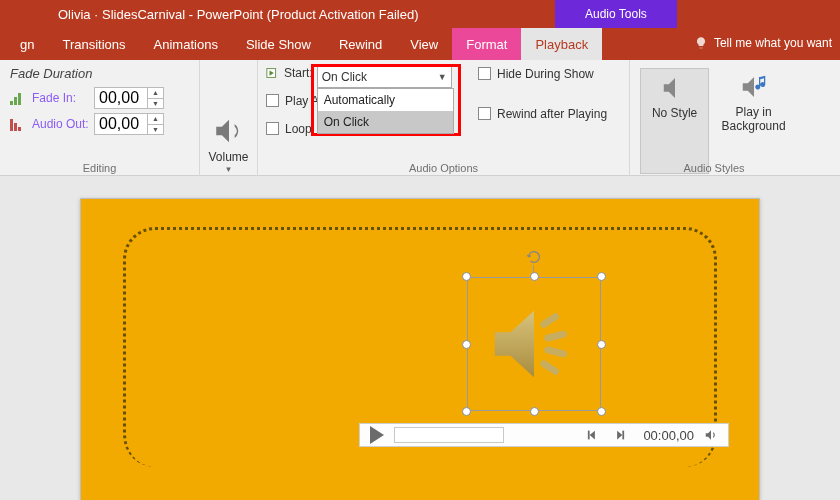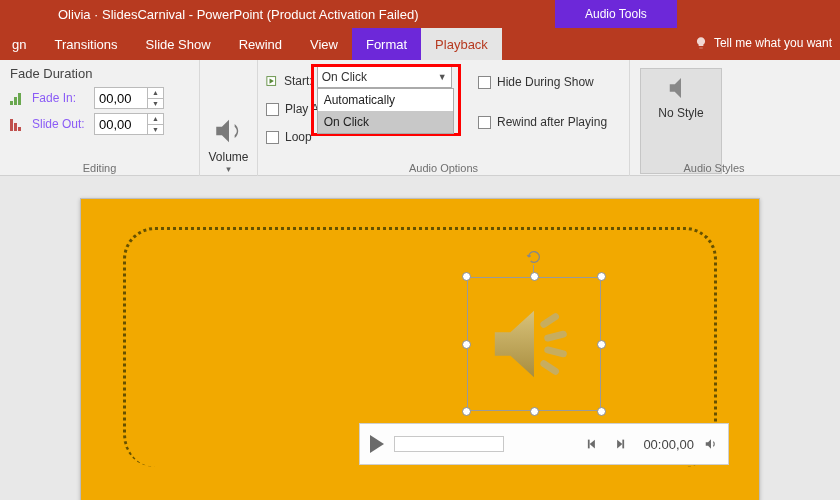--- a/index.html
+++ b/index.html
@@ -76,7 +76,7 @@
 </div>
 
 <div class="tabs">
-  <div class="tab" style="padding-left:12px">gn</div>
+  <div class="tab" style="padding-left:20px">gn</div>
   <div class="tab">Transitions</div>
   <div class="tab">Slide Show</div>
   <div class="tab">Rewind</div>

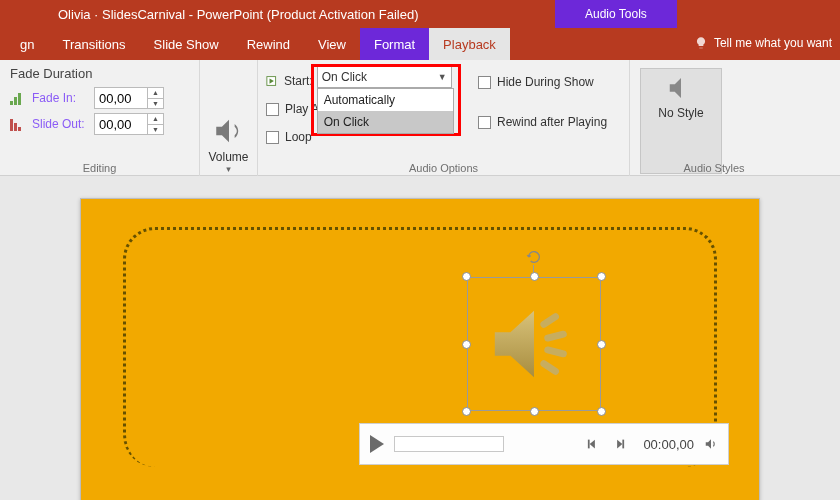--- a/index.html
+++ b/index.html
@@ -78,6 +78,7 @@
 <div class="tabs">
   <div class="tab" style="padding-left:20px">gn</div>
   <div class="tab">Transitions</div>
+  <div class="tab">Animations</div>
   <div class="tab">Slide Show</div>
   <div class="tab">Rewind</div>
   <div class="tab">View</div>

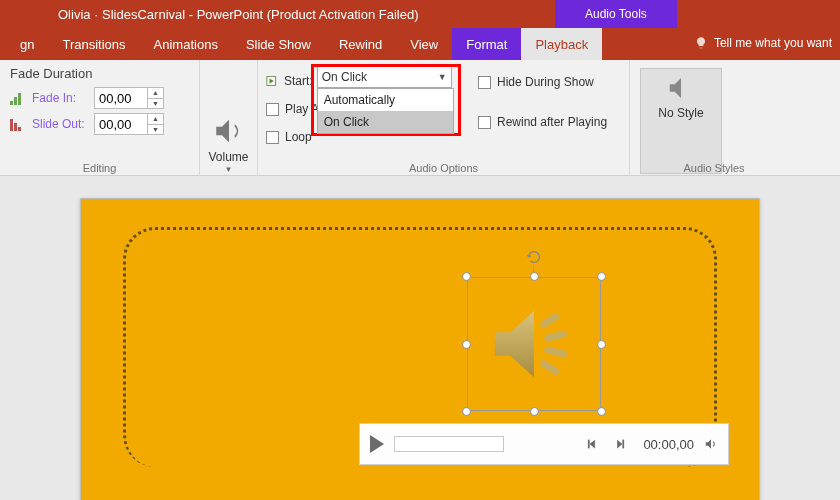--- a/index.html
+++ b/index.html
@@ -9,7 +9,7 @@
 .titlebar .contextual{position:absolute;left:555px;top:0;height:28px;background:#6d28d9;display:flex;align-items:center;padding:0 30px;font-size:12px;}
 .tabs{background:#b73a20;height:32px;display:flex;align-items:flex-end;position:relative;}
 .tabs .tab{color:#fff;font-size:13px;padding:0 14px;height:32px;display:flex;align-items:center;cursor:pointer;}
-.tabs .tab.contextual-tab{background:#6d28d9;}
+.tabs .tab.contextual-tab{background:#ec4899;}
 .tabs .tab.active{background:#e5e5e5;color:#b73a20;}
 .tabs .tellme{position:absolute;right:8px;color:#fff;font-size:12px;display:flex;align-items:center;top:8px;}
 .tabs .tellme .bulb{margin-right:6px;opacity:.8;}

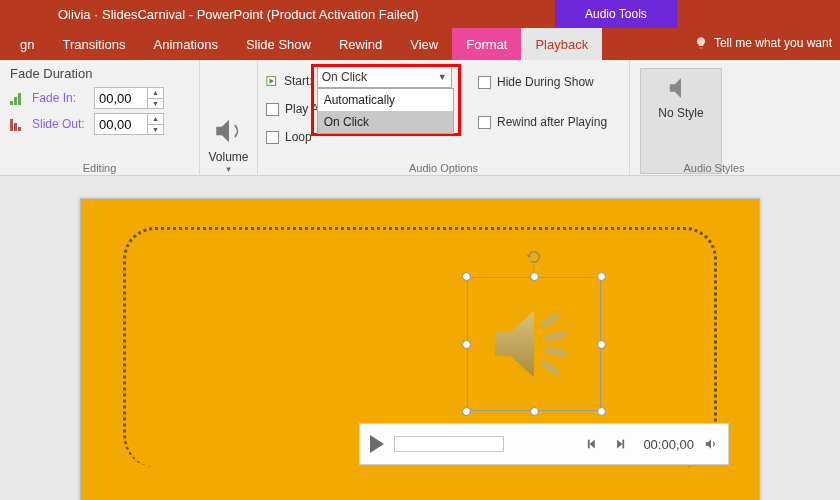--- a/index.html
+++ b/index.html
@@ -16,7 +16,7 @@
 .ribbon{background:#f1f1f1;height:116px;border-bottom:1px solid #d0d0d0;display:flex;position:relative;}
 .group{height:116px;border-right:1px solid #d8d8d8;padding:6px 10px 2px;display:flex;flex-direction:column;position:relative;}
 .group-label{position:absolute;bottom:2px;left:0;right:0;text-align:center;font-size:11px;color:#707070;}
-.fade-title{font-size:13px;color:#444;margin-bottom:6px;}
+.fade-title{font-size:13px;color:#444;margin-bottom:6px;font-style:italic;}
 .fade-row{display:flex;align-items:center;margin-bottom:4px;height:22px;}
 .fade-row .bars{width:16px;height:14px;margin-right:6px;display:flex;align-items:flex-end;gap:1px;}
 .fade-row .bars span{display:block;width:3px;background:#6AA84F;}

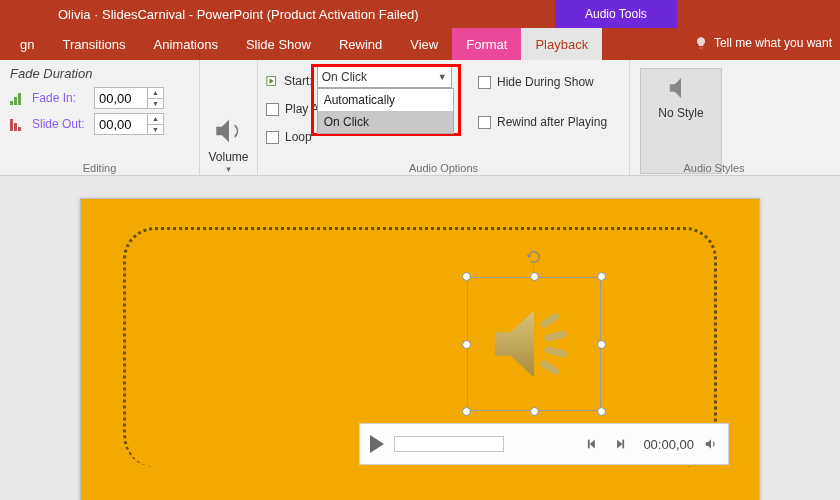--- a/index.html
+++ b/index.html
@@ -33,7 +33,7 @@
 .volume-label .dd{display:block;text-align:center;font-size:9px;color:#666;}
 .audio-opts{flex-direction:row;padding:6px 8px 2px;}
 .col{display:flex;flex-direction:column;gap:6px;}
-.col .row{display:flex;align-items:flex-end;height:22px;font-size:12px;color:#333;}
+.col .row{display:flex;align-items:flex-start;height:22px;font-size:12px;color:#333;}
 .chk{width:13px;height:13px;border:1px solid #888;background:#fff;margin-right:6px;}
 .start-label{display:flex;align-items:center;gap:4px;}
 .start-icon{width:14px;height:14px;}

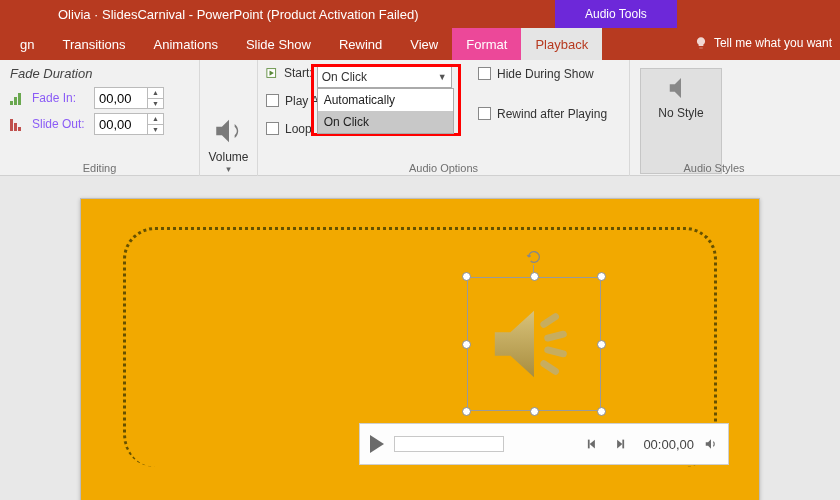--- a/index.html
+++ b/index.html
@@ -23,7 +23,7 @@
 .fade-row.out .bars span{background:#C0504D;}
 .fade-row .lbl{font-size:12px;width:62px;color:#8b5cf6;}
 .spinner{width:70px;height:22px;background:#fff;border:1px solid #bbb;display:flex;align-items:center;position:relative;}
-.spinner .val{flex:1;padding:0 4px;font-size:13px;}
+.spinner .val{flex:1;padding:0 4px;font-size:16px;}
 .spinner .arrows{width:16px;height:100%;border-left:1px solid #bbb;display:flex;flex-direction:column;}
 .spinner .arrows div{flex:1;display:flex;align-items:center;justify-content:center;font-size:7px;color:#555;border-bottom:1px solid #bbb;cursor:pointer;}
 .spinner .arrows div:last-child{border-bottom:none;}

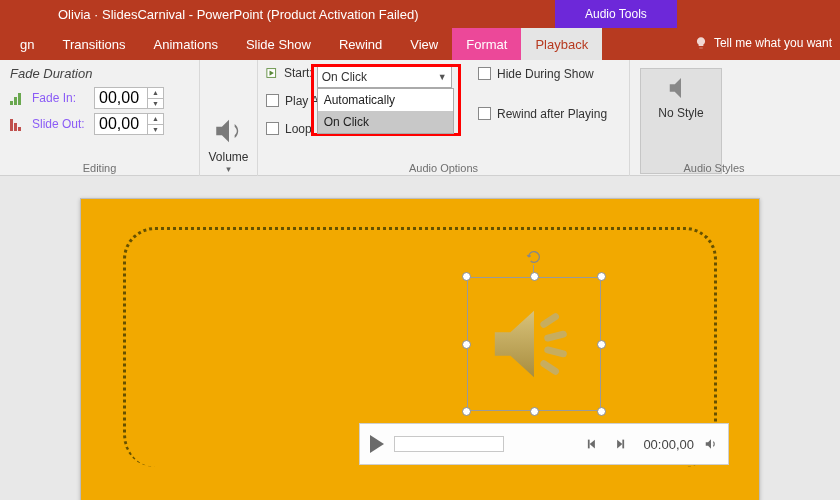--- a/index.html
+++ b/index.html
@@ -189,6 +189,13 @@
         </svg>
       <div class="cap">No Style</div>
     </div>
+    <div class="big-btn">
+      <svg width="30" height="30" viewBox="0 0 24 24">
+          <path fill="#888" d="M3 9v6h4l5 5V4L7 9H3z"></path>
+          <path fill="#3b78c4" d="M17 4l4-1v7a2 2 0 11-1-1.7V5l-3 .7V12a2 2 0 11-1-1.7V4z"></path>
+        </svg>
+      <div class="cap">Play in Background</div>
+    </div>
     <div class="group-label">Audio Styles</div>
   </div>
 

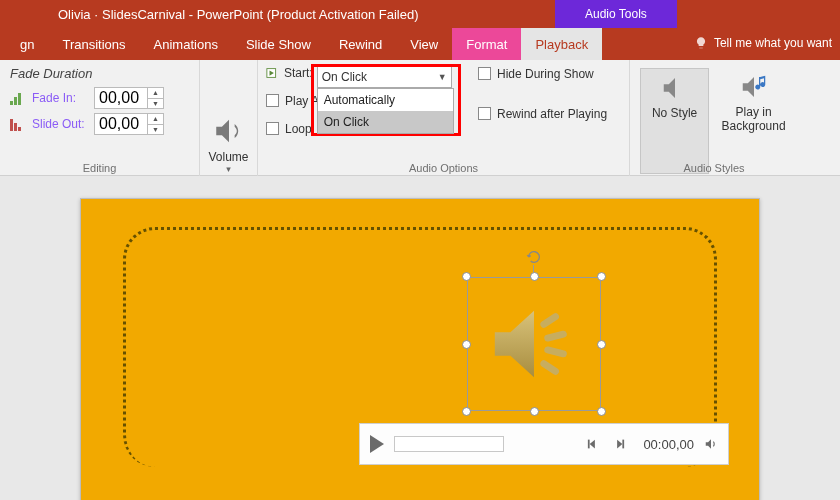--- a/index.html
+++ b/index.html
@@ -119,7 +119,7 @@
           <span style="height:8px"></span>
           <span style="height:4px"></span>
         </div>
-      <span class="lbl">Slide Out:</span>
+      <span class="lbl">Audio Out:</span>
       <div class="spinner">
         <span class="val">00,00</span>
         <div class="arrows">

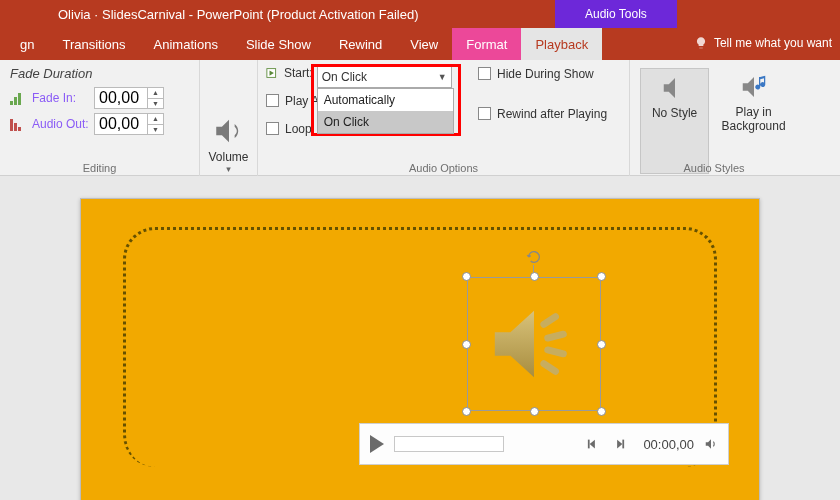--- a/index.html
+++ b/index.html
@@ -59,7 +59,7 @@
 .rotate{position:absolute;left:calc(50% - 8px);top:-28px;width:16px;height:16px;color:#888;}
 .rotate::after{content:"";position:absolute;left:7px;top:16px;width:1px;height:8px;background:#9a9a9a;}
 .speaker{position:absolute;left:18px;top:18px;}
-.player{position:absolute;left:278px;top:224px;width:370px;height:42px;background:#fdfdfd;border:1px solid #cfcfcf;display:flex;align-items:center;padding:0 10px;gap:10px;}
+.player{position:absolute;left:278px;top:224px;width:370px;height:24px;background:#fdfdfd;border:1px solid #cfcfcf;display:flex;align-items:center;padding:0 10px;gap:10px;}
 .play-btn{width:0;height:0;border-left:14px solid #6b6b6b;border-top:9px solid transparent;border-bottom:9px solid transparent;cursor:pointer;}
 .track{flex:0 0 110px;height:16px;border:1px solid #c8c8c8;background:#fff;}
 .step{width:14px;height:14px;cursor:pointer;display:flex;align-items:center;justify-content:center;color:#6b6b6b;font-size:13px;}

